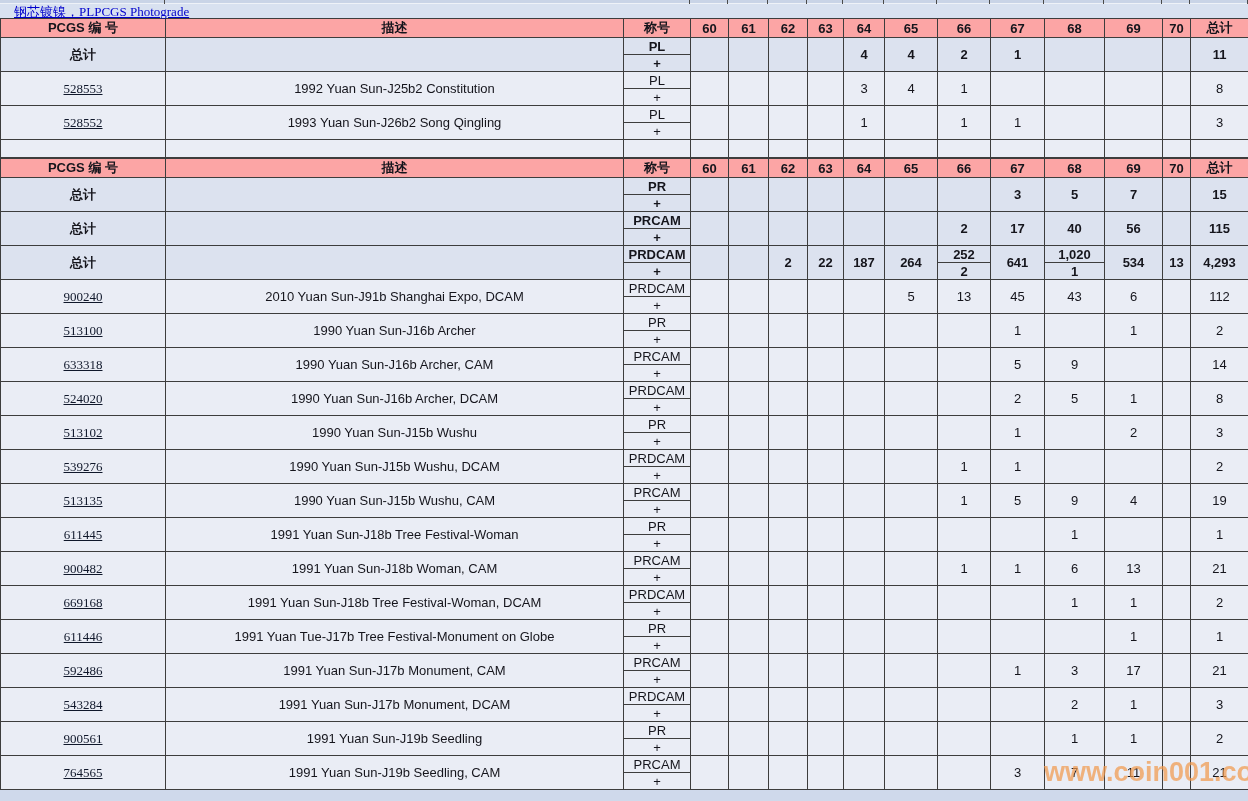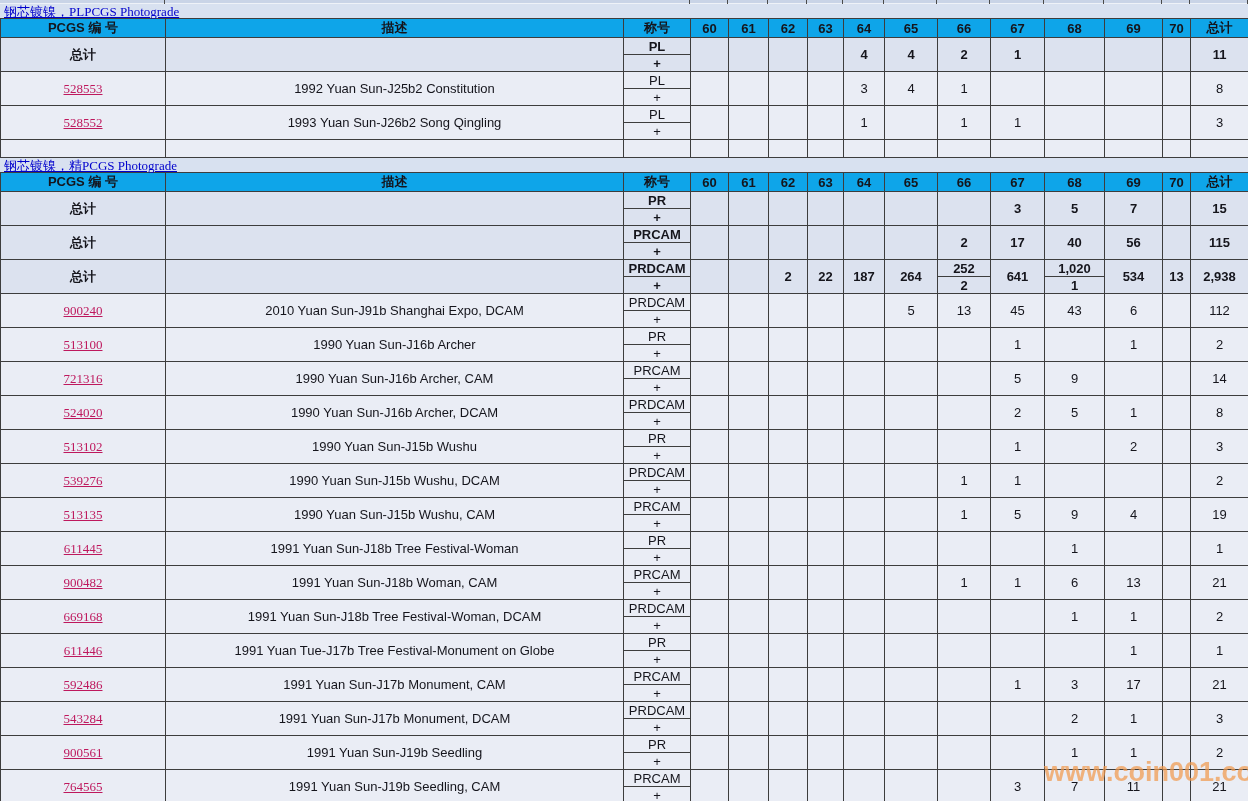--- a/index.html
+++ b/index.html
@@ -21,7 +21,7 @@
   }
   .link-band {
     height: 14px; line-height: 13px;
-    padding-left: 4px;
+    padding-left: 14px;
     background: #d8e1f0;
     white-space: nowrap;
   }

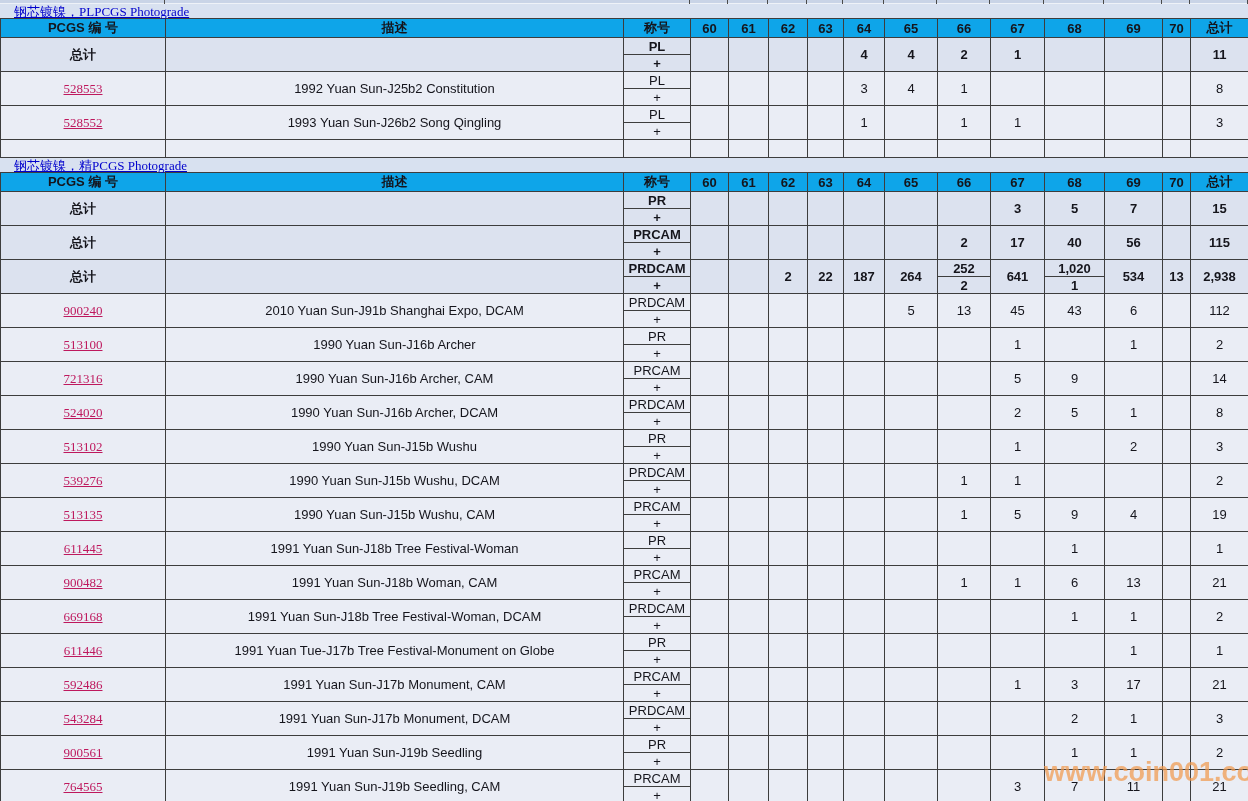--- a/index.html
+++ b/index.html
@@ -46,7 +46,7 @@
     white-space: nowrap;
     color: #15151c;
   }
-  tr.header-row { height: 17px; background: #0ea5e9; padding-left: 32px; }
+  tr.header-row { height: 17px; background: #fca5a5; padding-left: 32px; }
   tr.header-row th { font-size: 13px; font-weight: bold; }
   tr.sub { height: 17px; }
   tr.spacer-row { height: 18px; background: #eaedf5; }

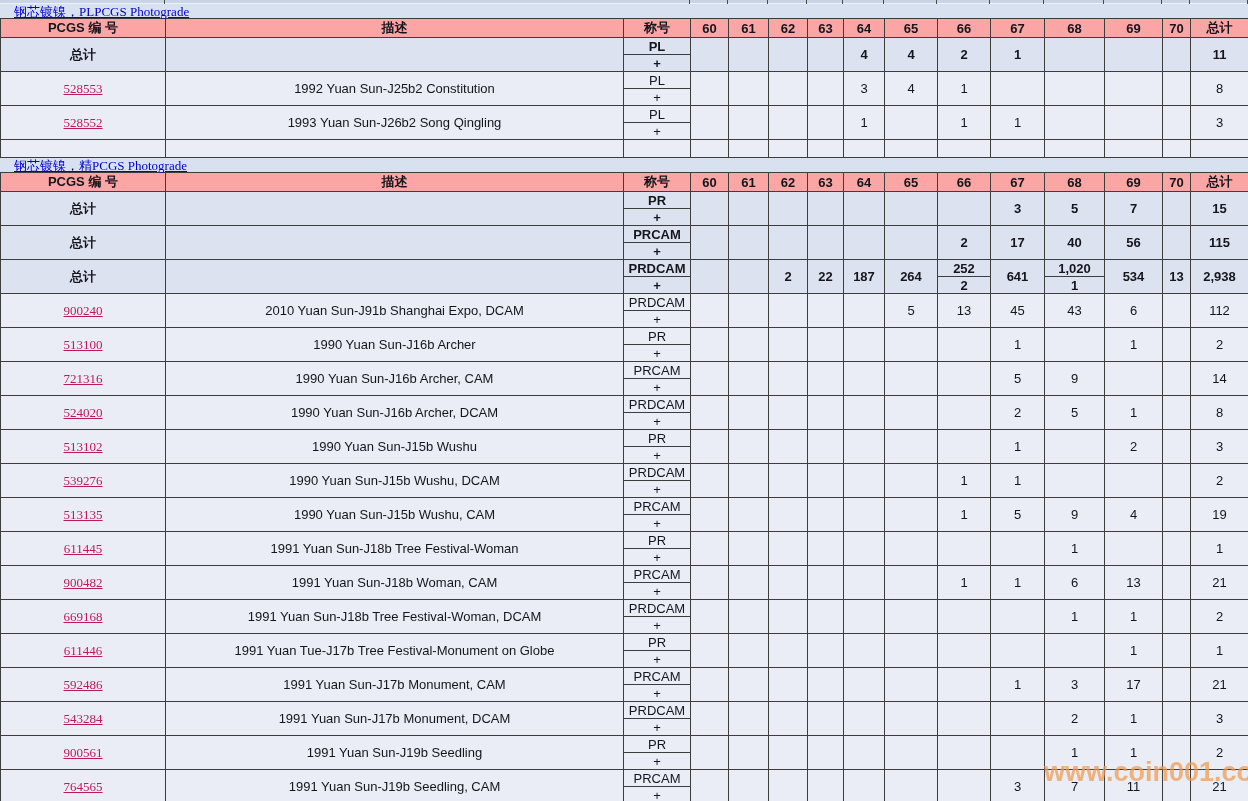--- a/index.html
+++ b/index.html
@@ -58,7 +58,7 @@
   td.c-id a {
     font-family: "Liberation Serif", serif;
     font-size: 13px;
-    color: #be185d;
+    color: #0f172a;
     text-decoration: underline;
     cursor: pointer;
   }

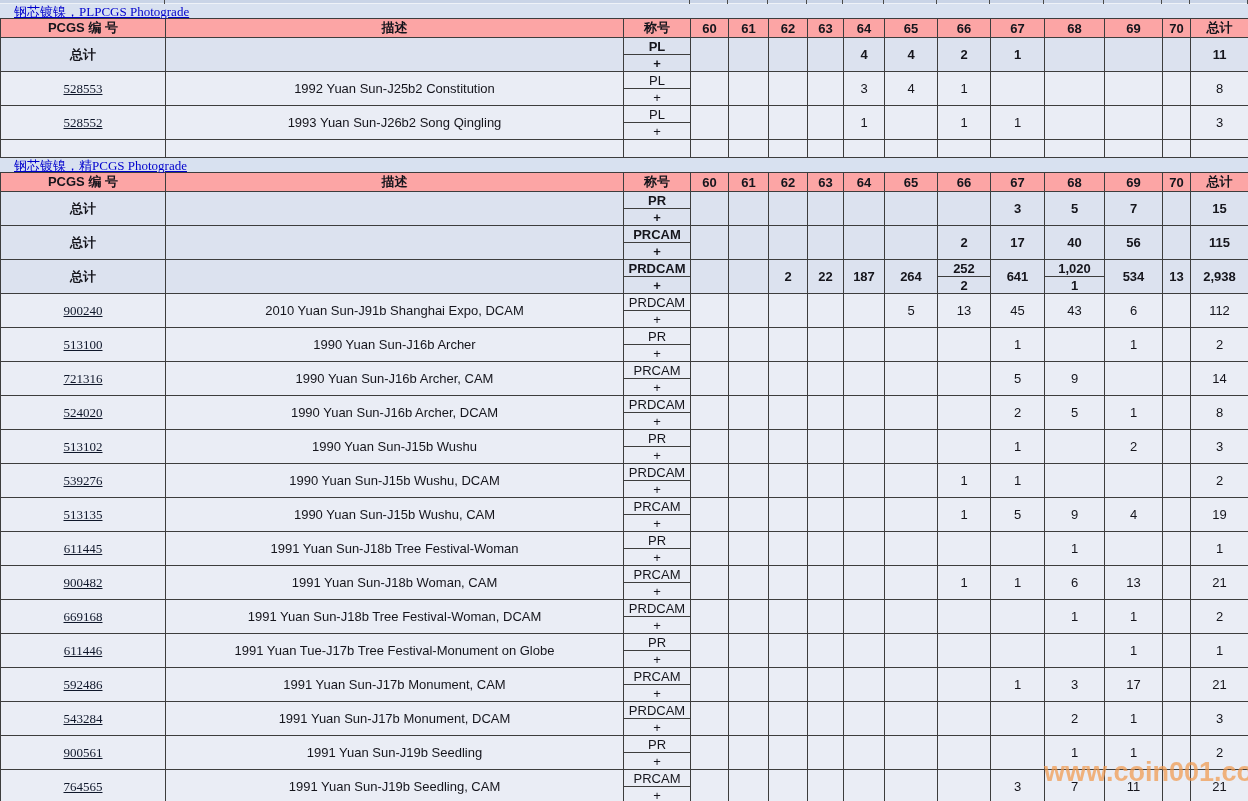--- a/index.html
+++ b/index.html
@@ -214,7 +214,6 @@
         </tr>
       </tbody>
     </table>
-    <div class="link-band"><a>钢芯镀镍，精PCGS Photograde</a></div>
     <table class="pop">
       <colgroup>
         <col style="width: 165px;">

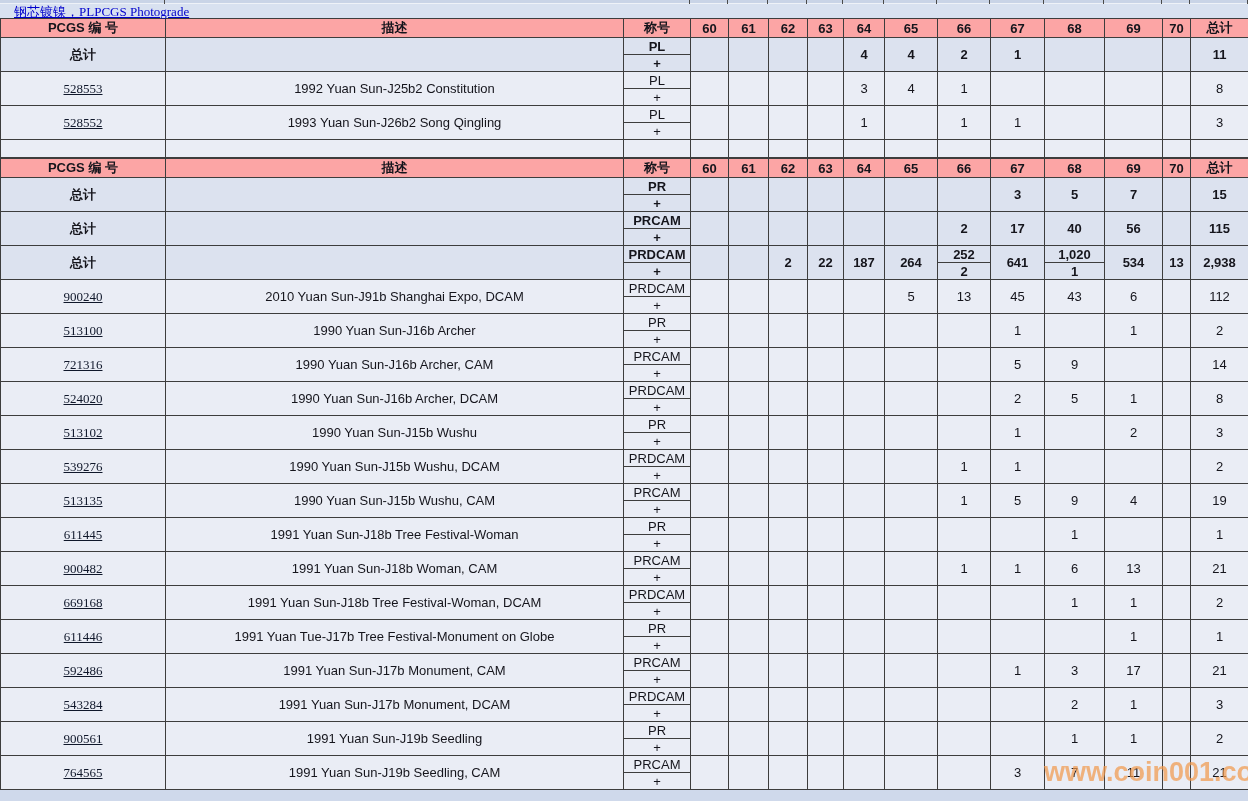--- a/index.html
+++ b/index.html
@@ -307,7 +307,7 @@
           <td class="c-val sub-top">1,020</td>
           <td class="c-val" rowspan="2">534</td>
           <td class="c-val" rowspan="2">13</td>
-          <td class="c-total" rowspan="2">2,938</td>
+          <td class="c-total" rowspan="2">4,293</td>
         </tr>
         <tr class="sub logical-bottom row-total">
           <td class="c-plus sub-bottom">+</td>

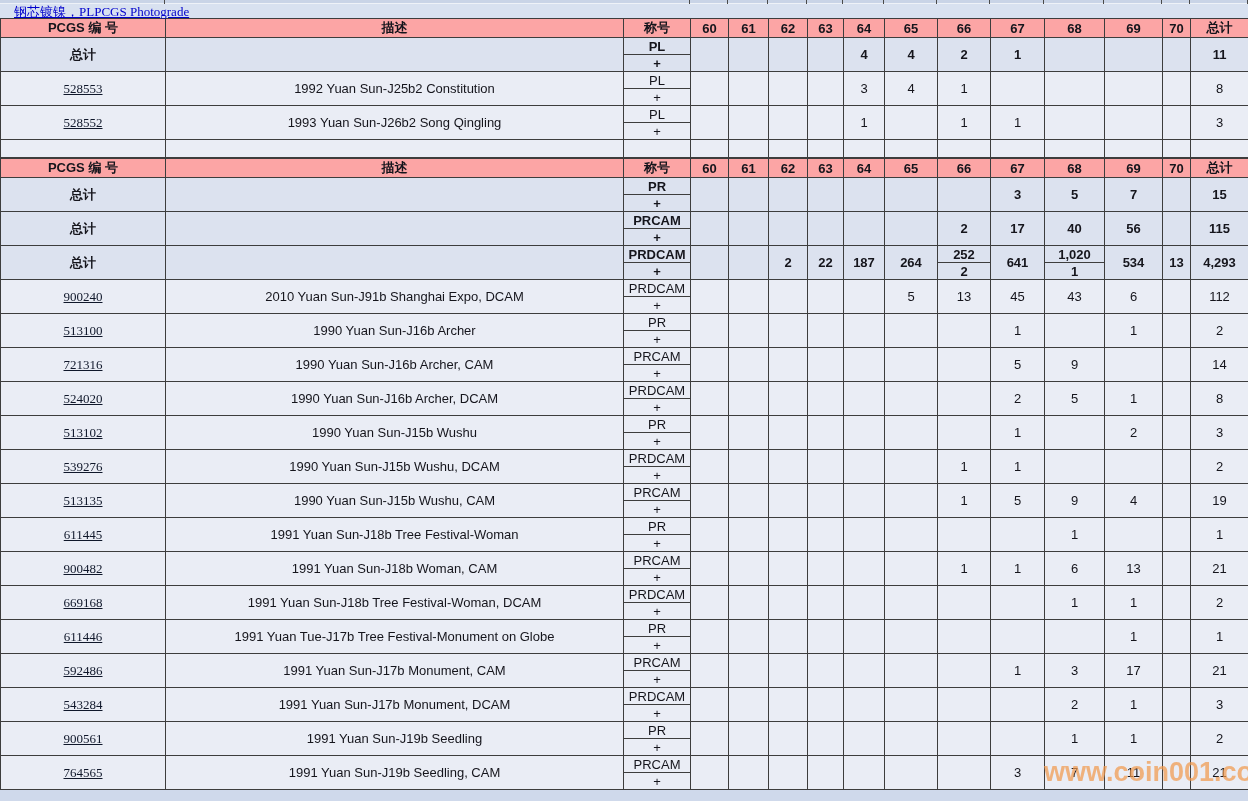--- a/index.html
+++ b/index.html
@@ -355,7 +355,7 @@
           <td class="c-plus sub-bottom">+</td>
         </tr>
         <tr class="sub logical-top row-data">
-          <td class="c-id" rowspan="2"><a>721316</a></td>
+          <td class="c-id" rowspan="2"><a>633318</a></td>
           <td class="c-desc" rowspan="2">1990 Yuan Sun-J16b Archer, CAM</td>
           <td class="c-desig sub-top">PRCAM</td>
           <td class="c-val" rowspan="2"></td>

